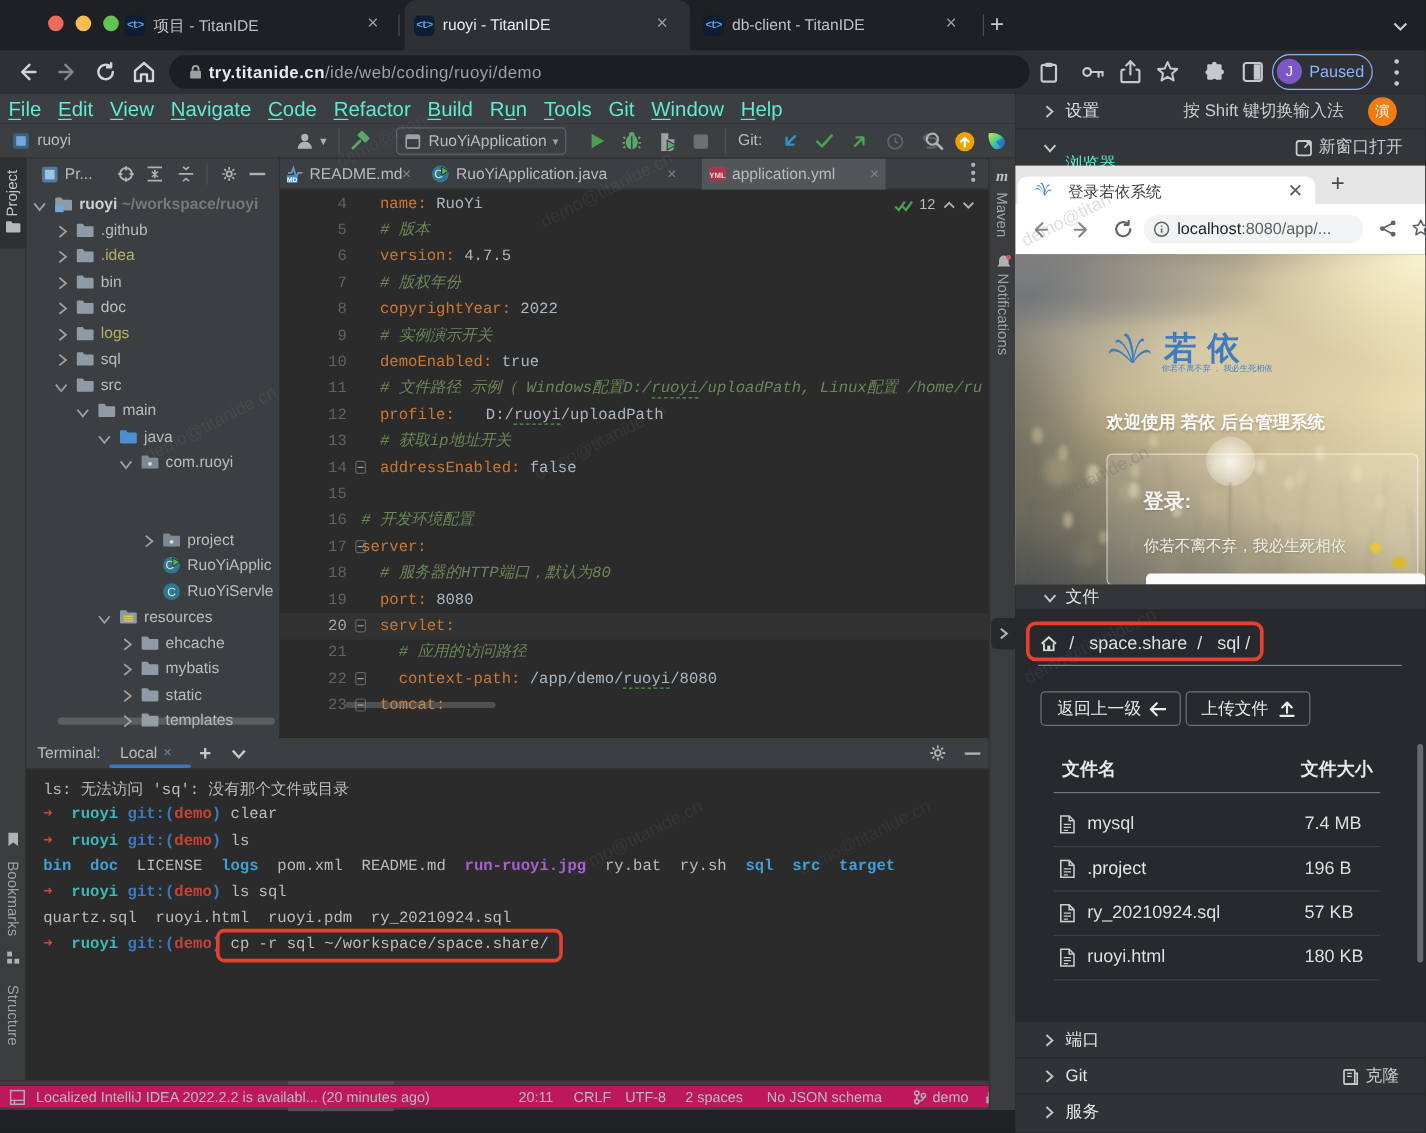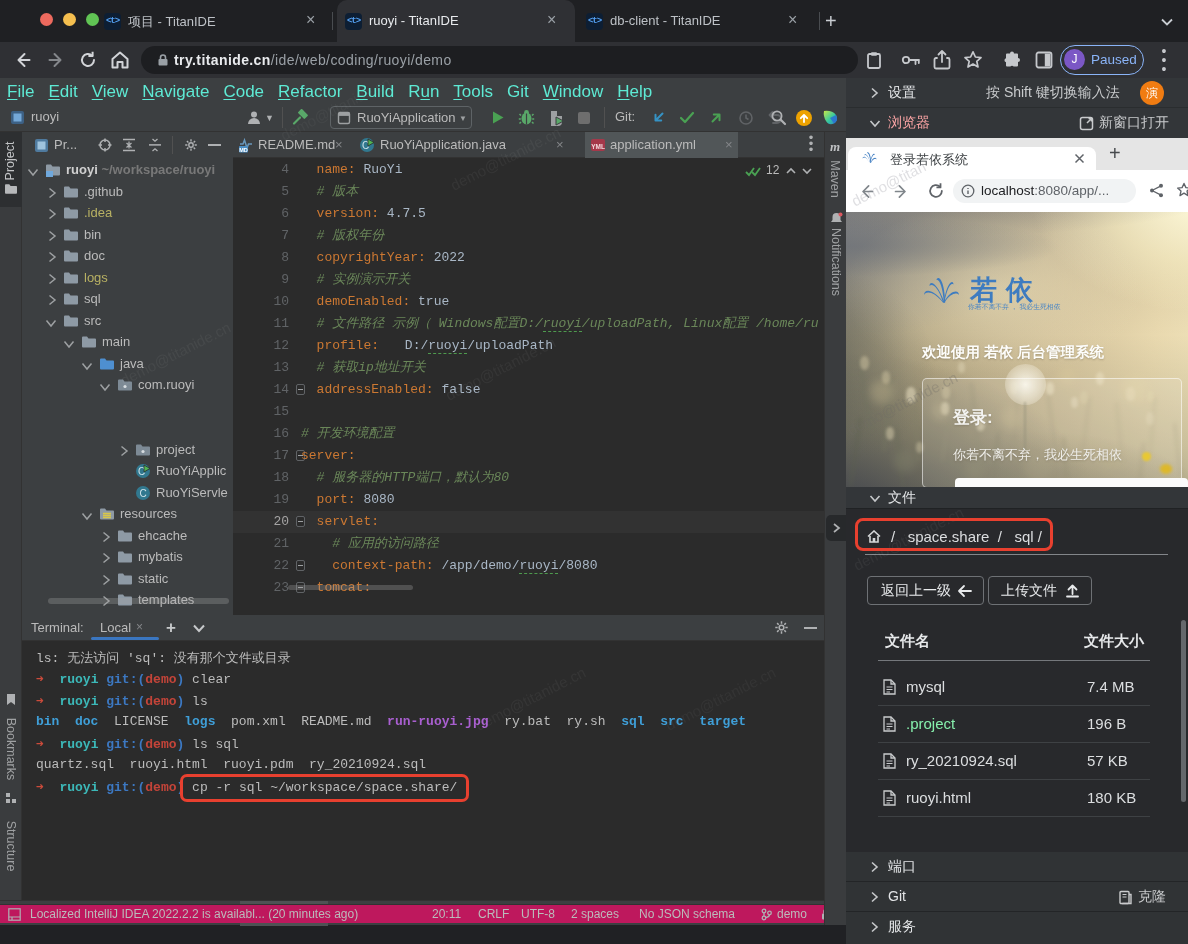--- a/index.html
+++ b/index.html
@@ -711,7 +711,7 @@
     <svg class="abs" style="left:23px;top:11px;" width="12" height="9" viewBox="0 0 12 9">
         <path d="M1.5 2 L6 7 L10.5 2" stroke="#c6c8ca" stroke-width="1.6" fill="none"></path>
       </svg>
-    <span class="abs" style="left:42px;top:6px;color:#fca5a5;font-size:14px;">浏览器</span>
+    <span class="abs" style="left:42px;top:20px;color:#5eead4;font-size:14px;">浏览器</span>
     <svg class="abs" style="left:233px;top:8px;" width="15" height="15" viewBox="0 0 15 15">
         <rect x="1.5" y="1.5" width="12" height="12" rx="2" stroke="#c9cbcd" stroke-width="1.5" fill="none"></rect>
         <path d="M8 7 L12.5 2.5 M9.5 2.5 H12.5 V5.5" stroke="#c9cbcd" stroke-width="1.5" fill="none"></path>

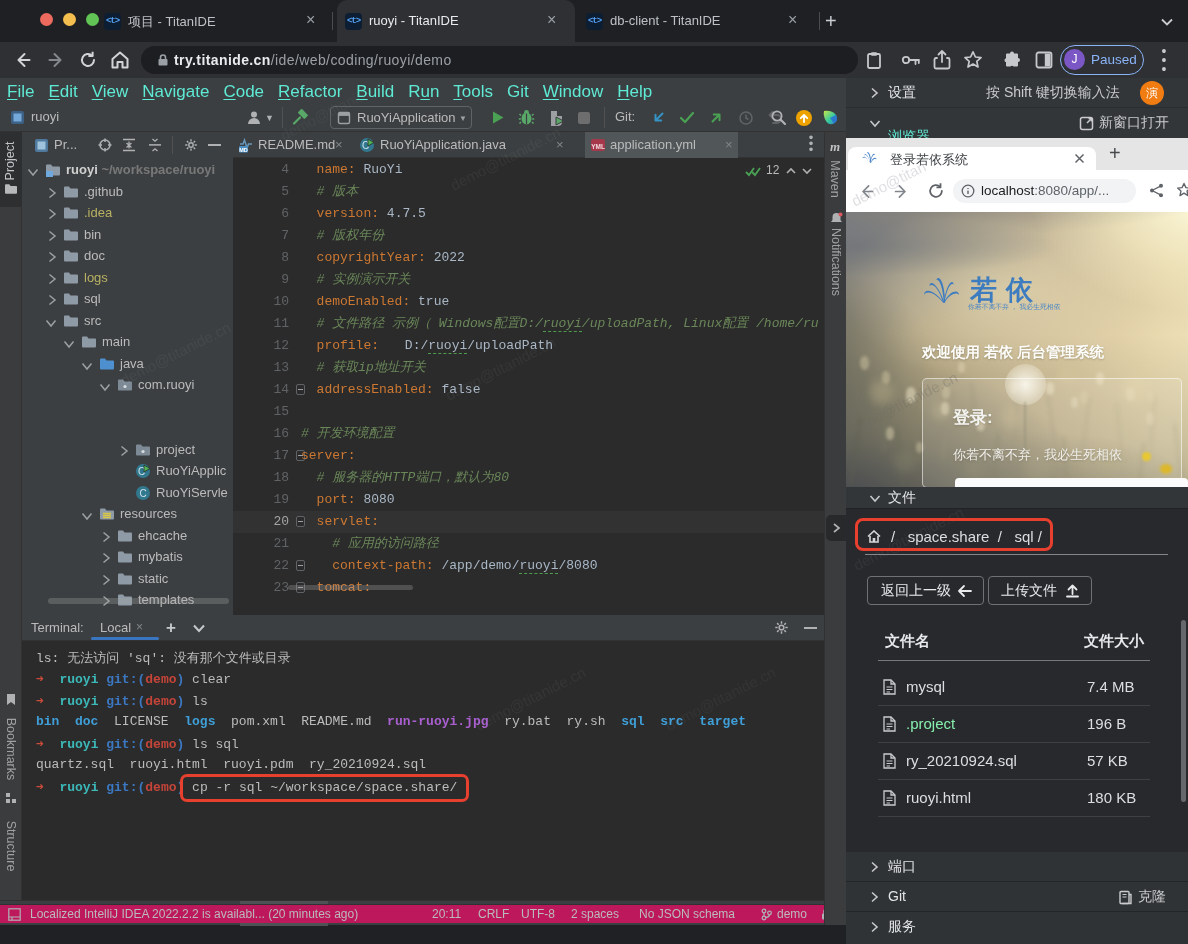--- a/index.html
+++ b/index.html
@@ -898,7 +898,7 @@
             <path d="M8 1 V5 H12" fill="none" stroke="#c9cbcd" stroke-width="1.3"></path>
             <path d="M3.5 8 H9.5 M3.5 10.5 H9.5 M3.5 13 H7" stroke="#c9cbcd" stroke-width="1"></path>
           </svg>
-          <span style="position:absolute;left:60px;top:9px;color:#86efac;font-size:15px;">.project</span>
+          <span style="position:absolute;left:60px;top:9px;color:#e5e5e5;font-size:15px;">.project</span>
           <span style="position:absolute;left:241px;top:9px;color:#dcdee0;font-size:15px;">196 B</span>
           <div style="position:absolute;left:32px;top:36px;width:272px;height:1px;background:#3e4144;"></div>
         </div>

